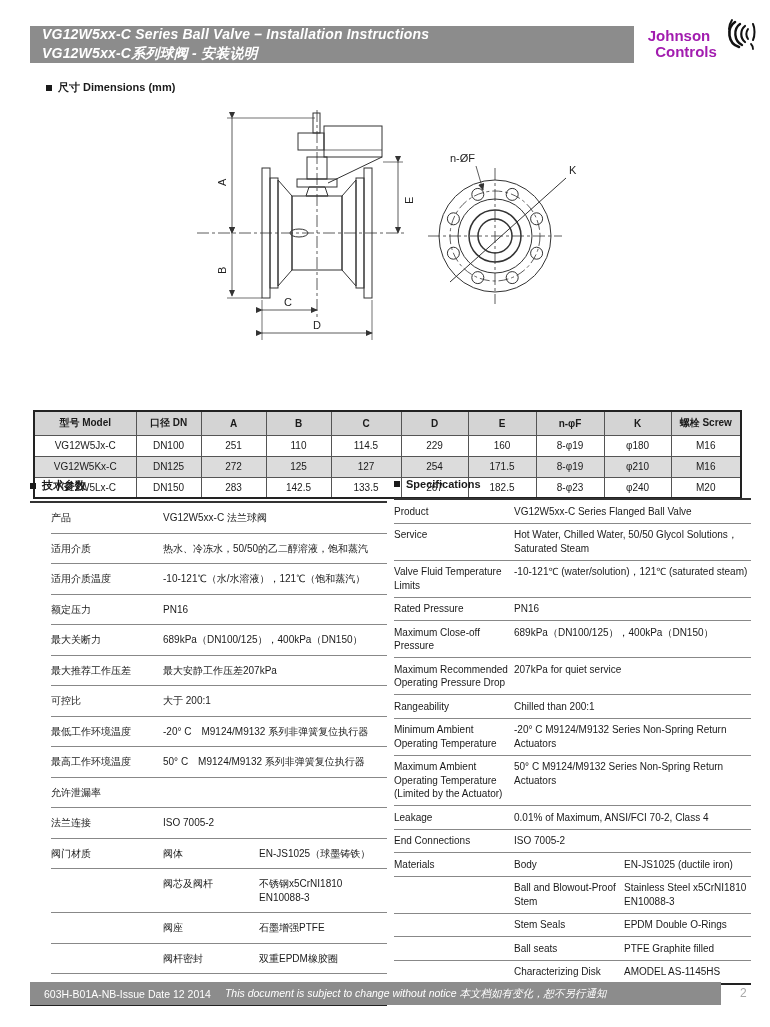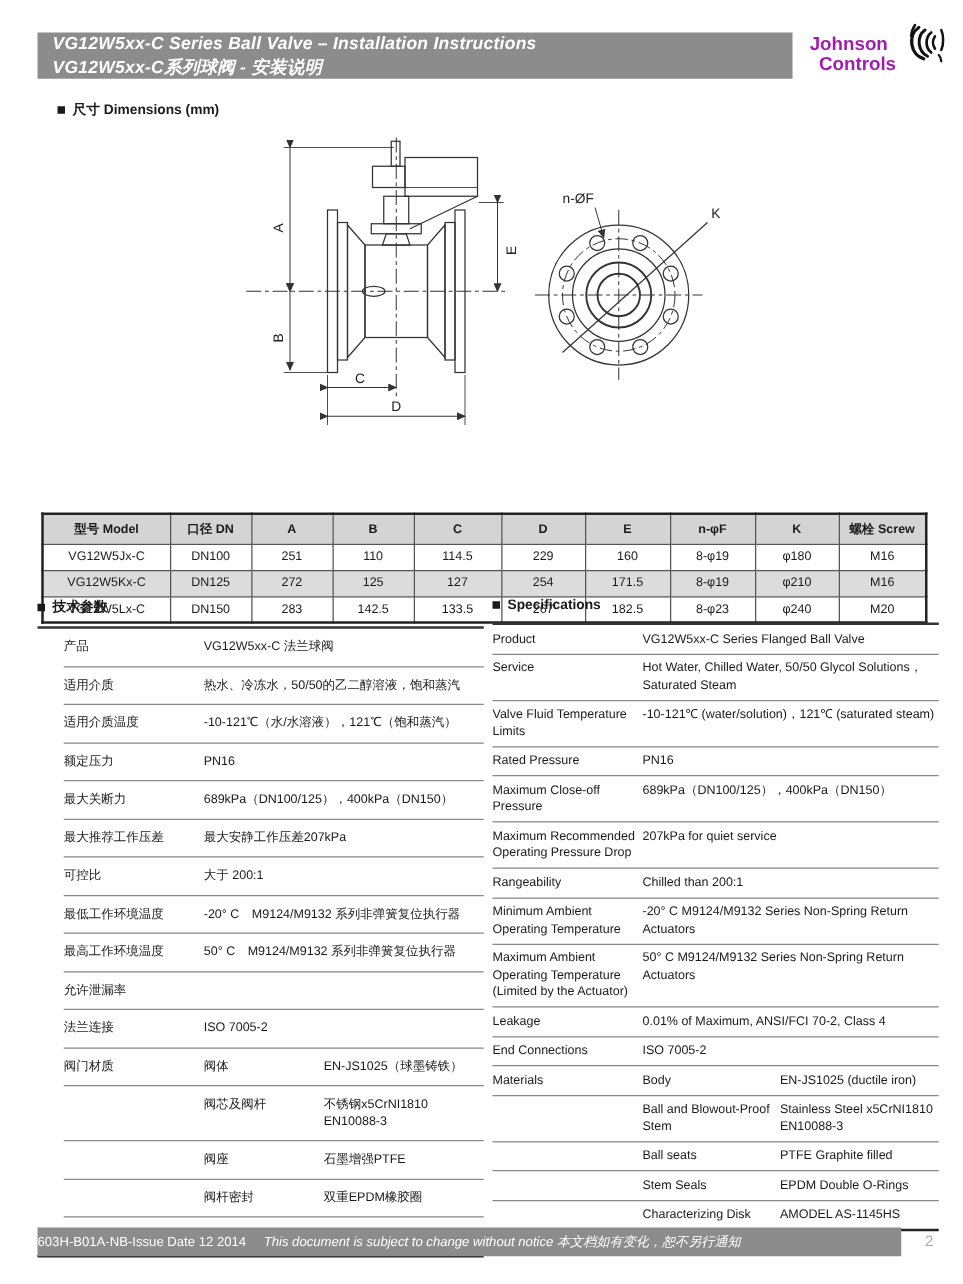--- a/index.html
+++ b/index.html
@@ -387,13 +387,13 @@
       </div>
     <div class="spec-row">
         <div class="lab"></div>
+        <div class="sub">Stem Seals</div>
+        <div class="val">EPDM Double O-Rings</div>
+      </div>
+    <div class="spec-row">
+        <div class="lab"></div>
         <div class="sub">Ball seats</div>
         <div class="val">PTFE Graphite filled</div>
-      </div>
-    <div class="spec-row">
-        <div class="lab"></div>
-        <div class="sub">Stem Seals</div>
-        <div class="val">EPDM Double O-Rings</div>
       </div>
     <div class="spec-row">
         <div class="lab"></div>

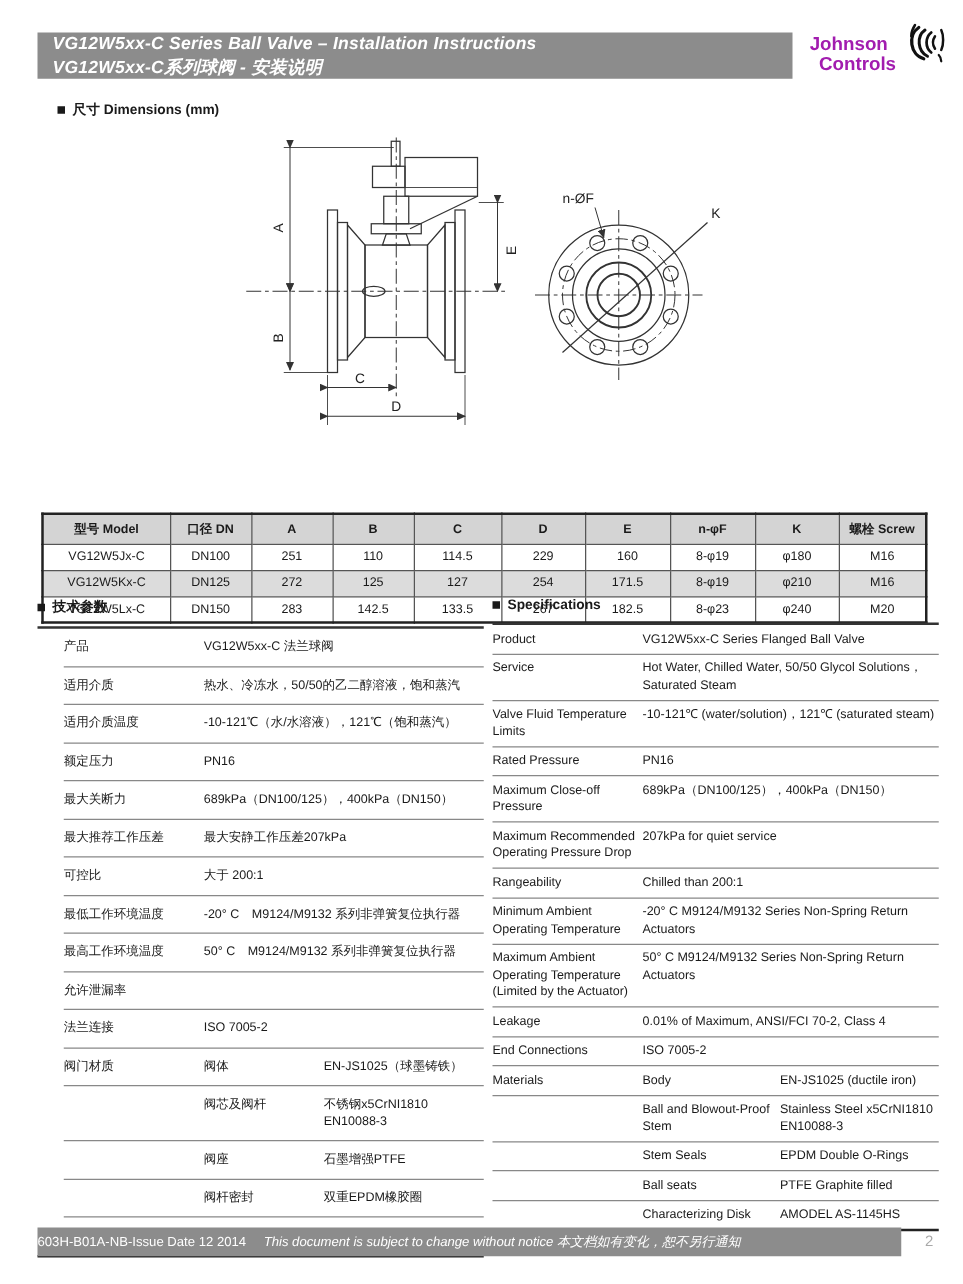--- a/index.html
+++ b/index.html
@@ -66,7 +66,7 @@
   .footer-bar {
     position:absolute; left:30px; top:982px; width:691px; height:23px;
     background:#8c8c8c; color:#ffffff;
-    display:flex; align-items:center; gap:14px;
+    display:flex; align-items:center; padding-left:14px; gap:14px;
     font-size:10.5px;
   }
   .footer-bar .notice { font-style:italic; }

